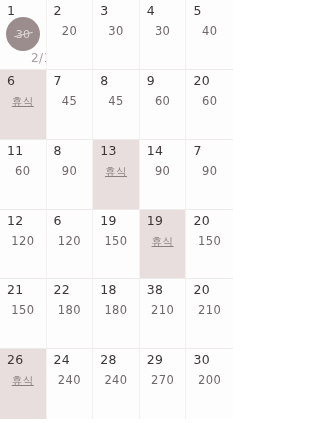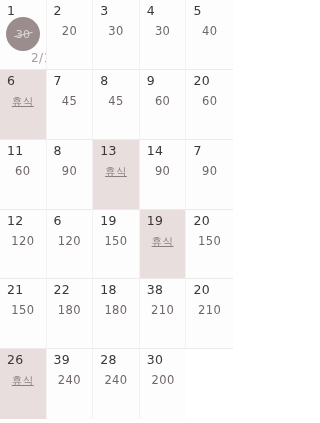--- a/index.html
+++ b/index.html
@@ -221,7 +221,7 @@
       <div class="cell-value rest-label">휴식</div>
     </div>
     <div class="day-cell row-last">
-      <div class="date-number">39</div>
+      <div class="date-number">24</div>
       <div class="cell-value">240</div>
     </div>
     <div class="day-cell row-last">

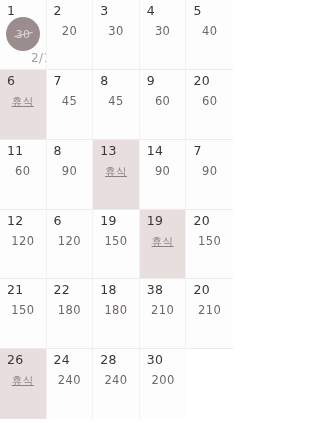--- a/index.html
+++ b/index.html
@@ -228,6 +228,10 @@
       <div class="date-number">28</div>
       <div class="cell-value">240</div>
     </div>
+    <div class="day-cell row-last">
+      <div class="date-number">29</div>
+      <div class="cell-value">270</div>
+    </div>
     <div class="day-cell col-last row-last">
       <div class="date-number">30</div>
       <div class="cell-value">200</div>

